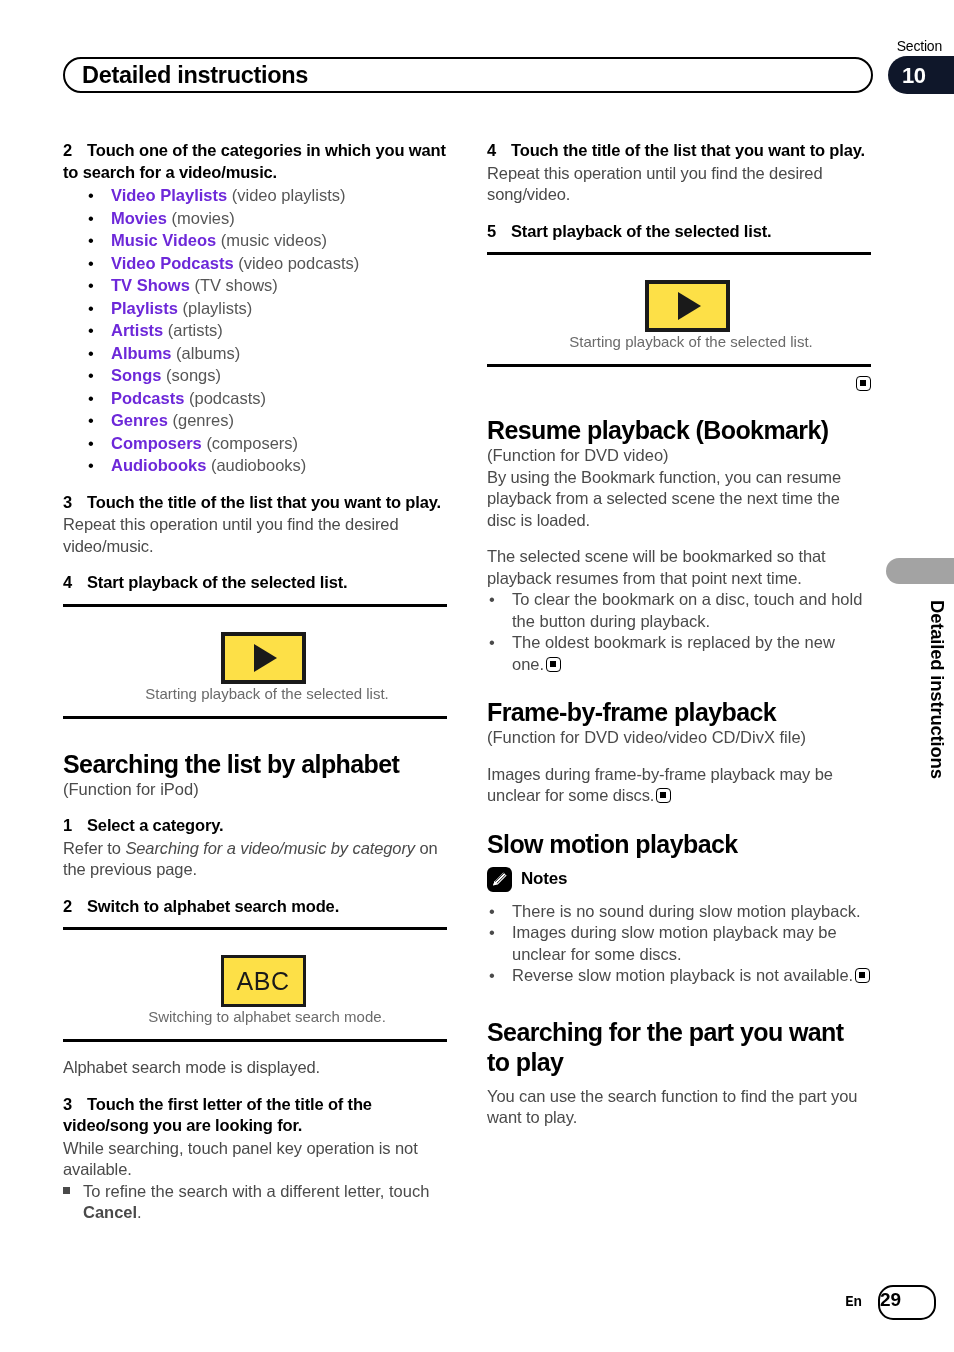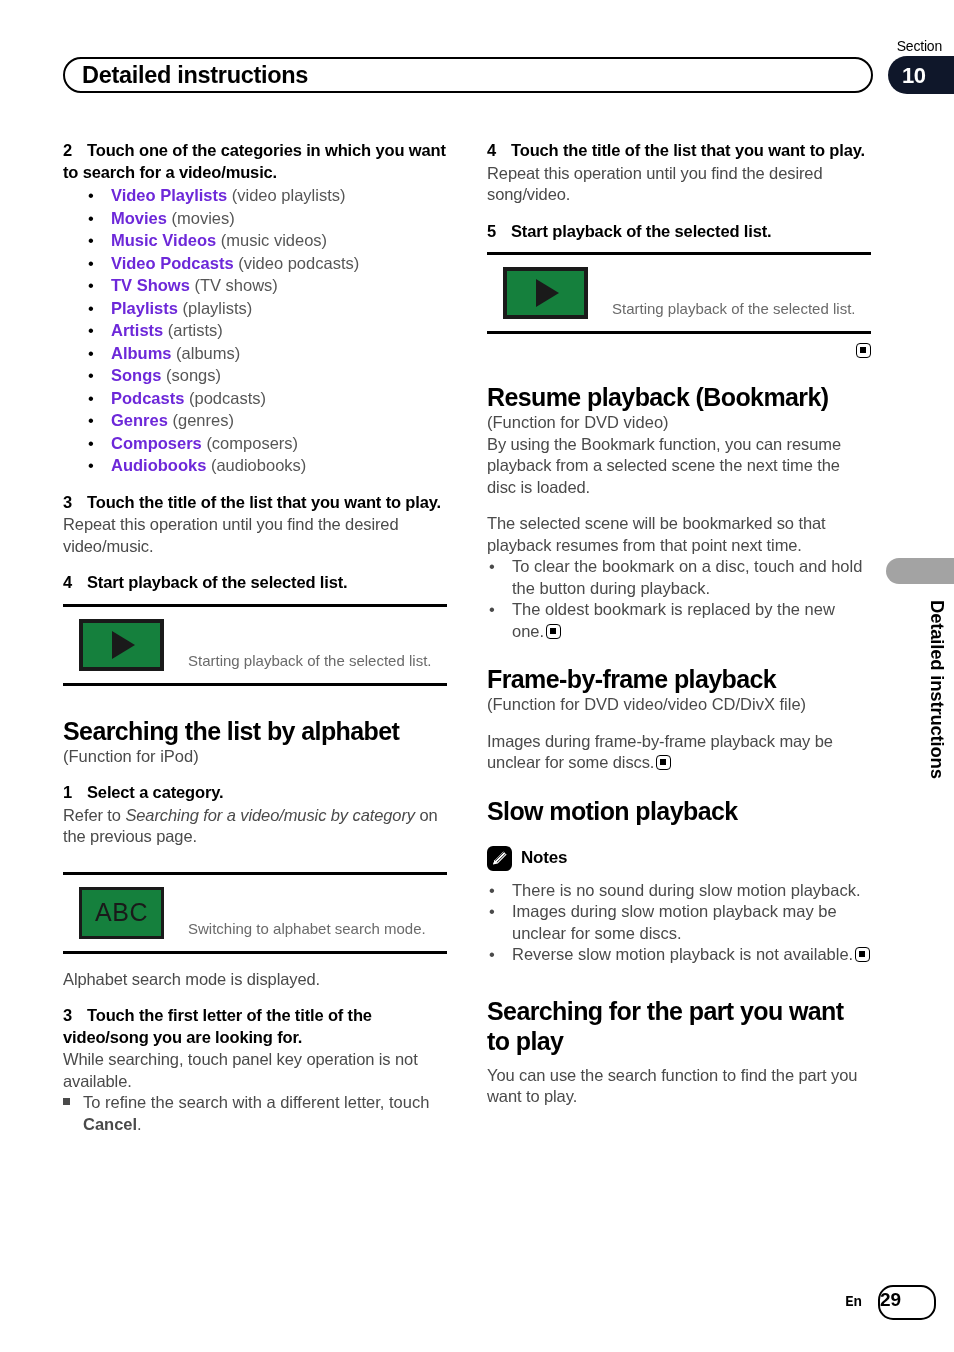--- a/index.html
+++ b/index.html
@@ -174,9 +174,10 @@
   .figure {
     border-top: 3px solid #000;
     border-bottom: 3px solid #000;
-    padding: 12px 0 12px 0;
+    padding: 25px 0 12px 0;
     display: flex;
-    align-items: flex-end;
+    align-items: center;
+    flex-direction: column;
   }
   .key-box {
     width: 85px; height: 52px;

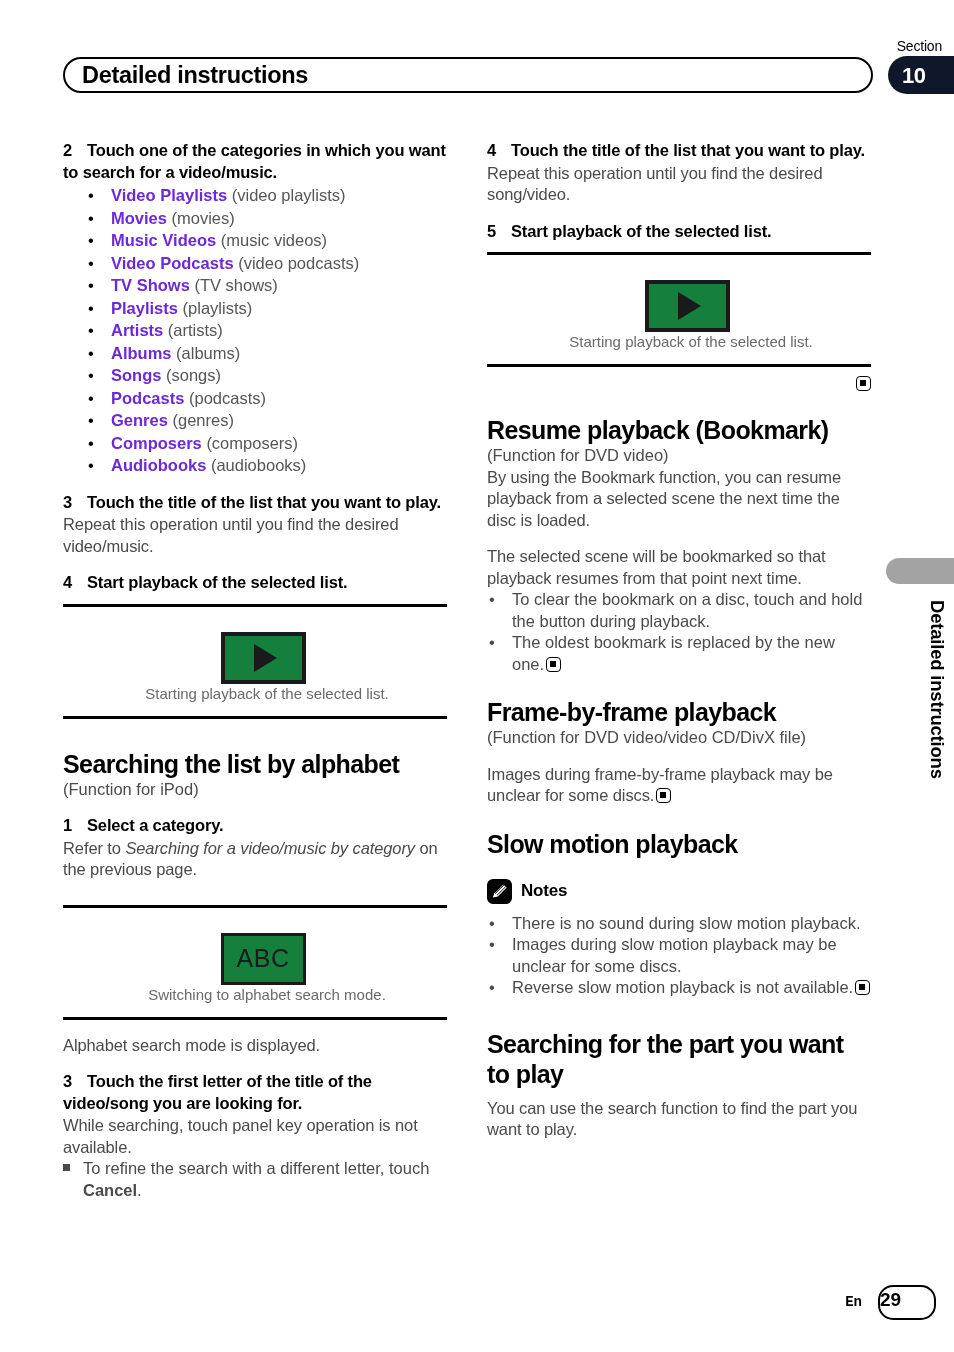--- a/index.html
+++ b/index.html
@@ -237,7 +237,7 @@
   .notes-head {
     display: flex;
     align-items: center;
-    margin-top: 20px;
+    margin-top: 8px;
   }
   .notes-icon {
     width: 25px; height: 25px;

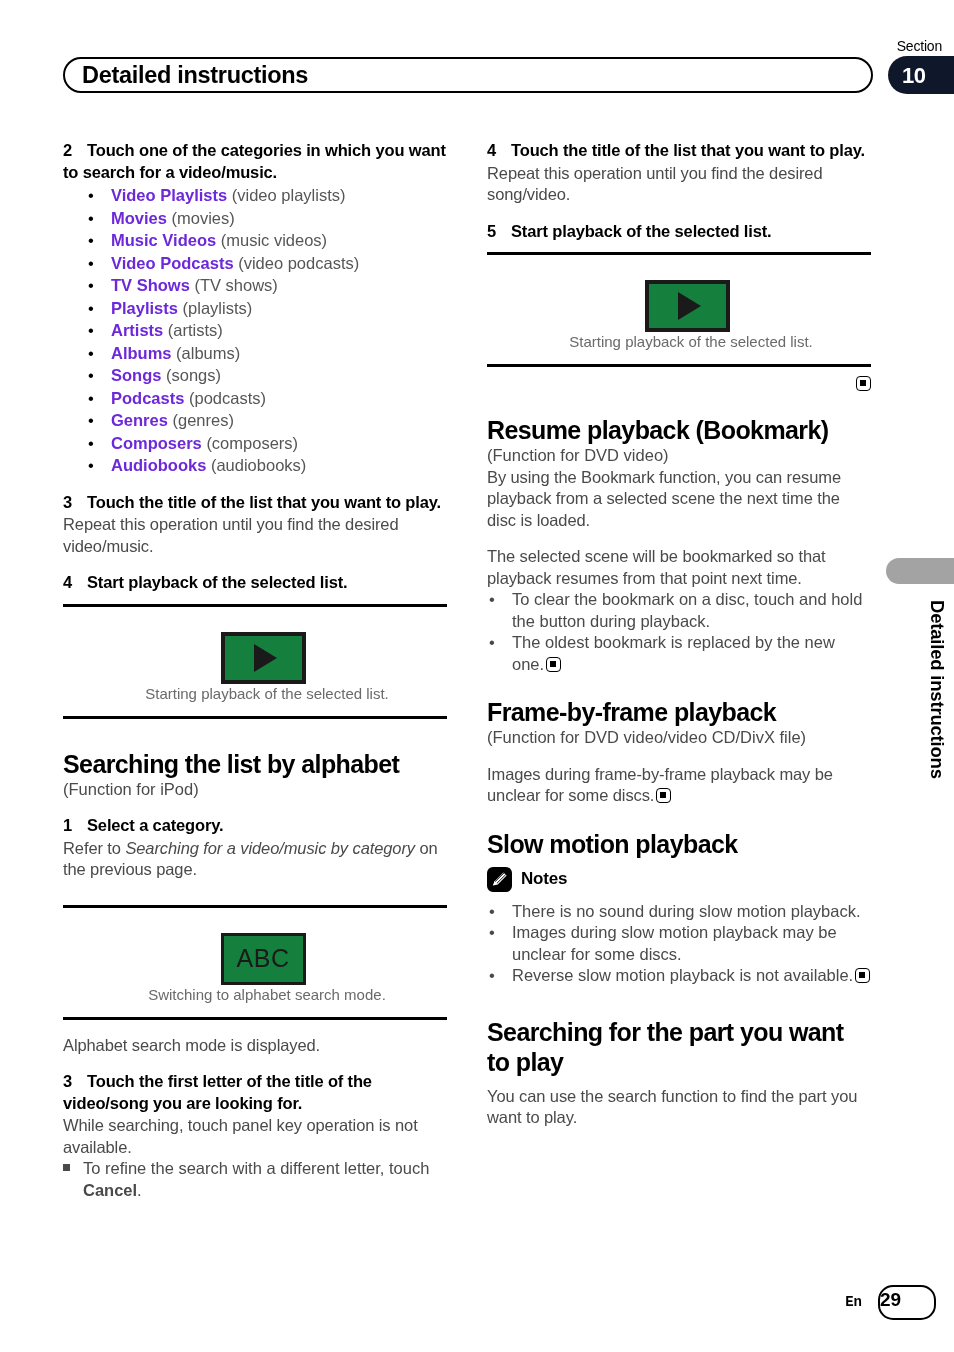--- a/index.html
+++ b/index.html
@@ -369,6 +369,9 @@
 
   <div class="gap-md"></div>
 
+  <p class="step">
+    <span class="num">2</span><span>Switch to alphabet search mode.</span>
+  </p>
 
   <div class="gap-sm"></div>
 

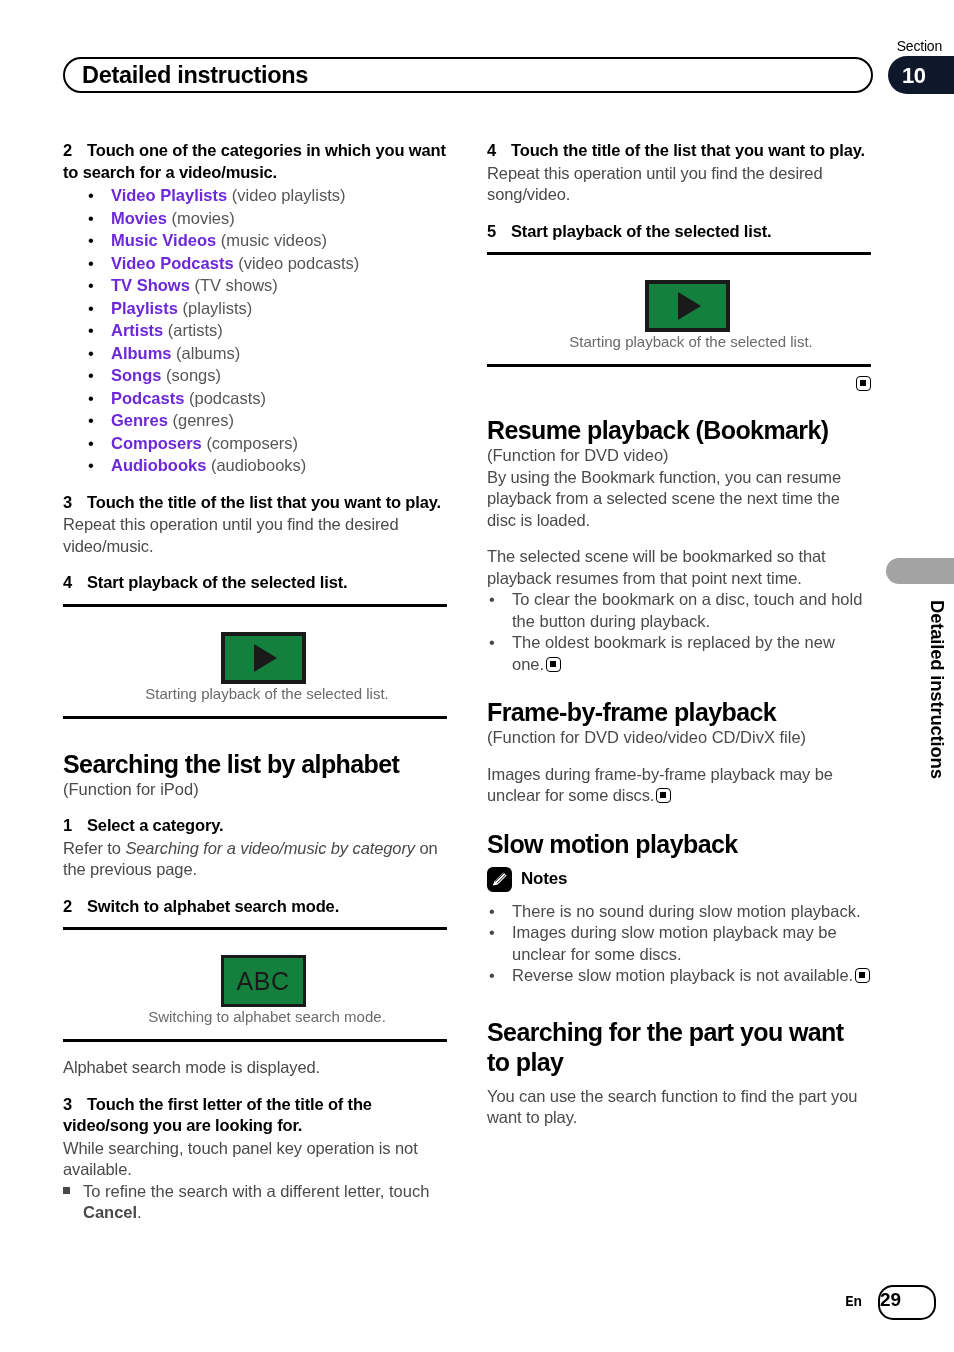--- a/index.html
+++ b/index.html
@@ -187,7 +187,7 @@
     display: flex;
     align-items: center;
     justify-content: center;
-    background: #15803d;
+    background: #fde047;
     flex: none;
   }
   .key-box.thin { border-width: 3px; }

